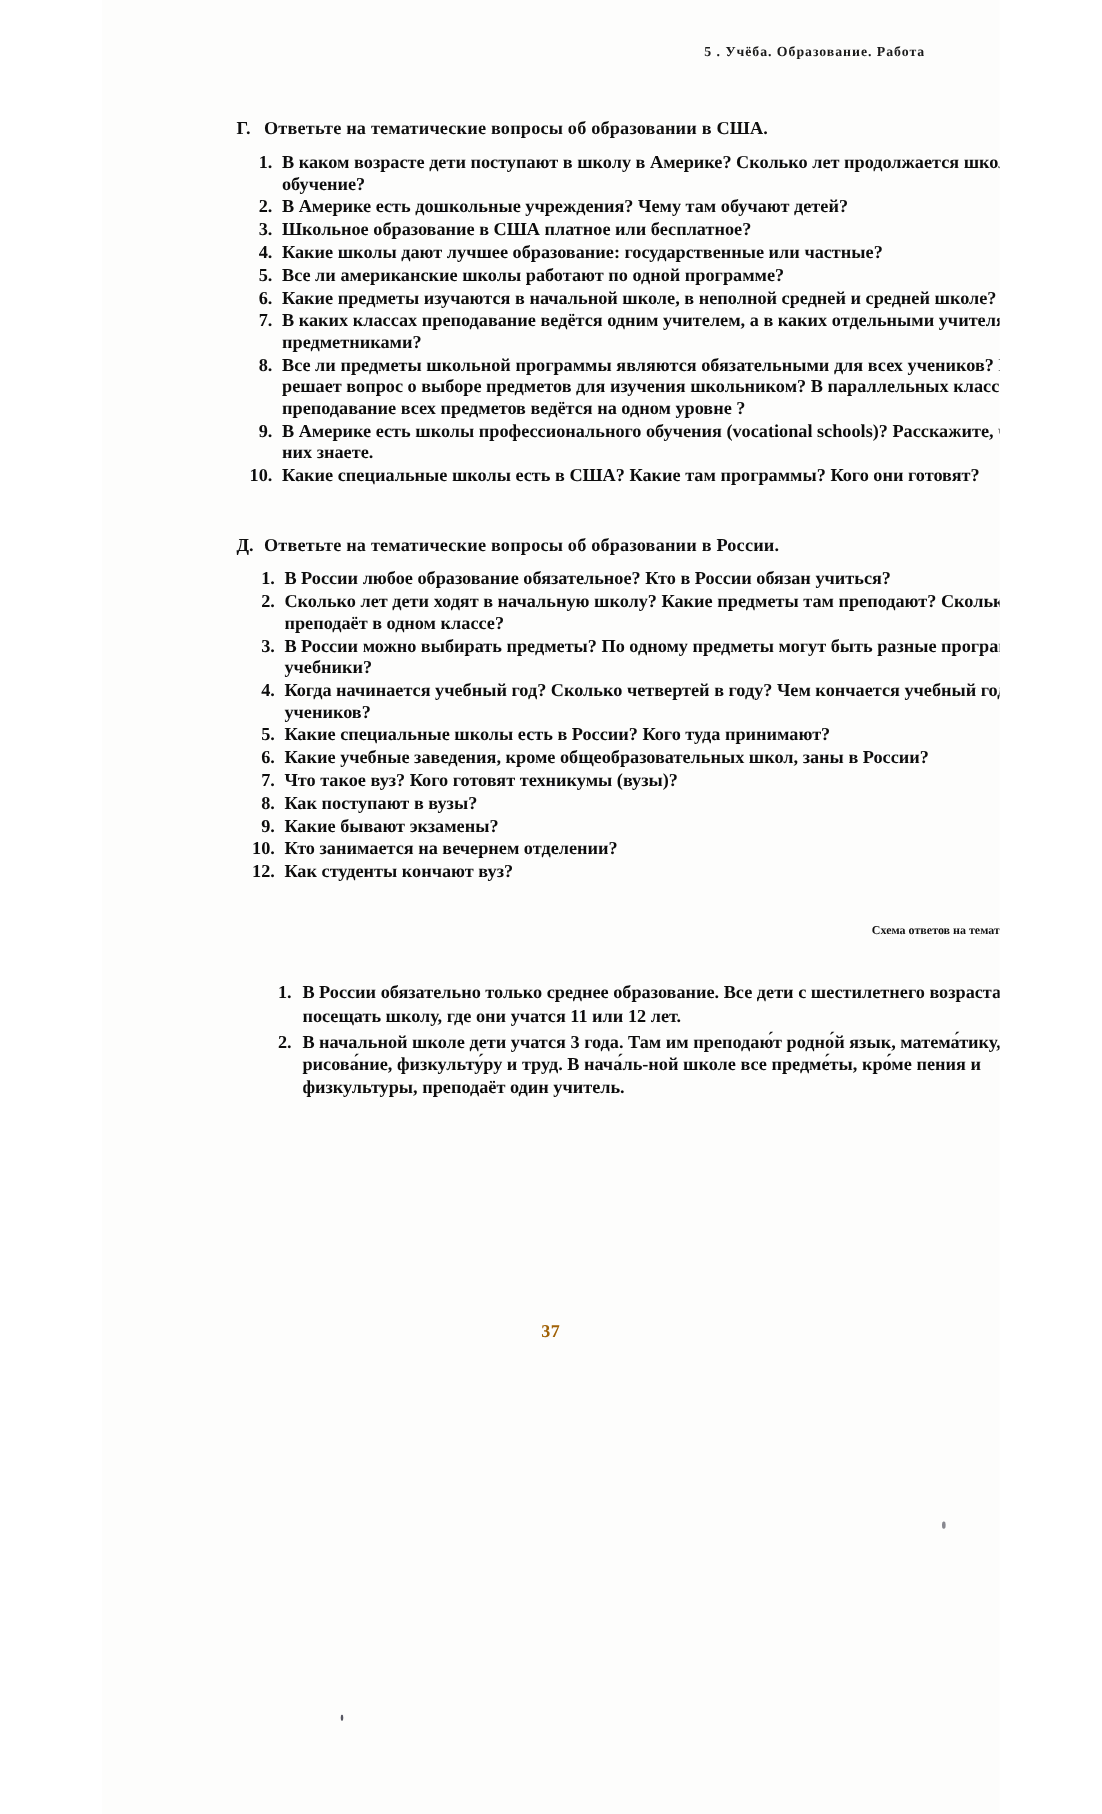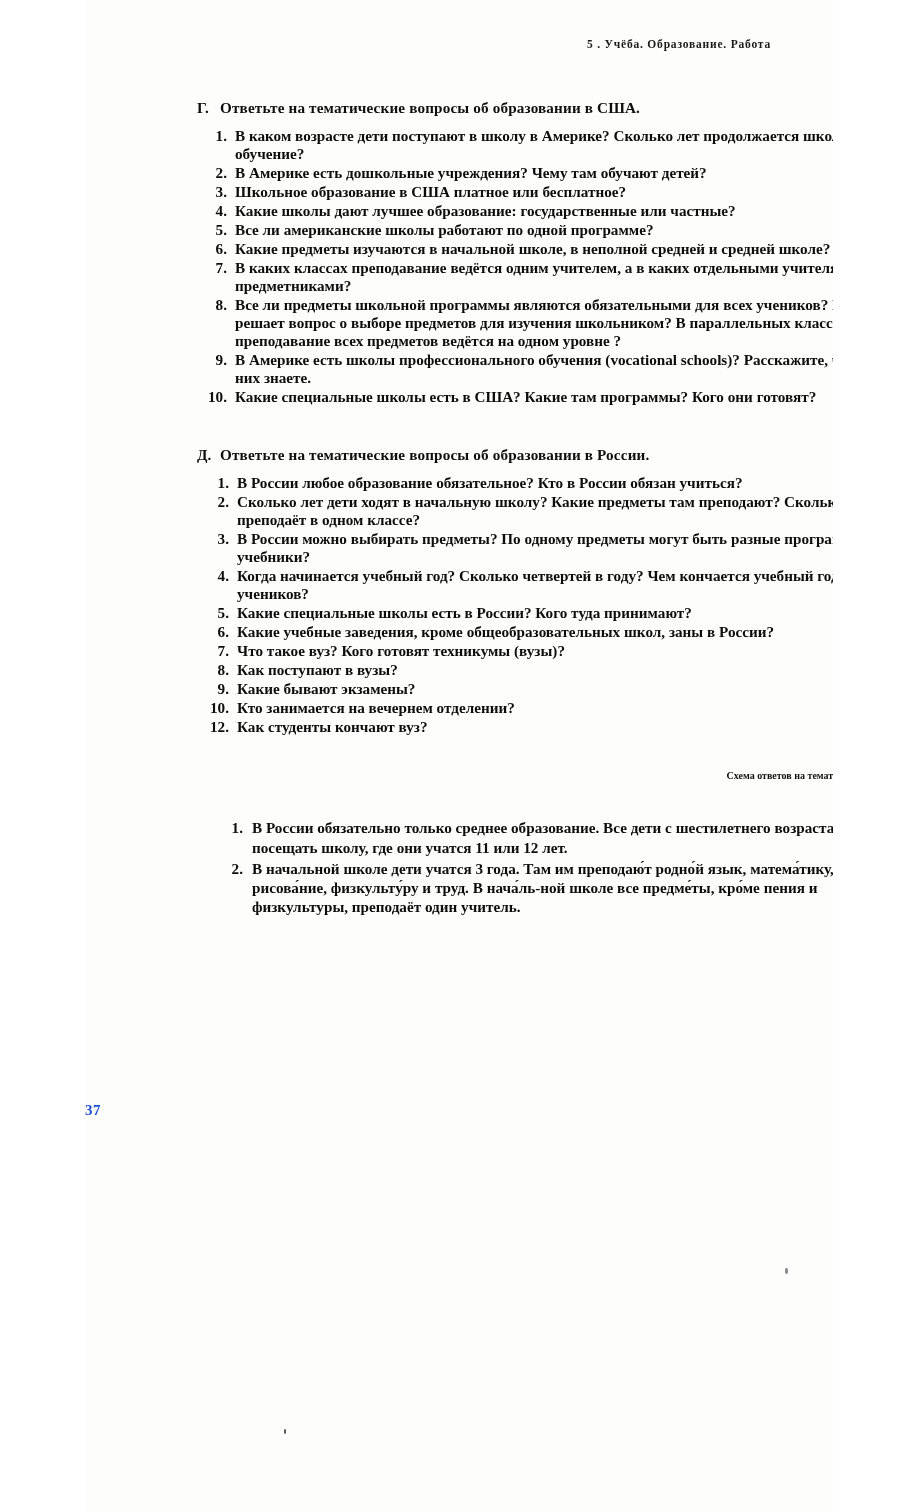--- a/index.html
+++ b/index.html
@@ -145,11 +145,11 @@
     left: 0;
     right: 0;
     top: 1102px;
-    text-align: left;
+    text-align: center;
     font-size: 15px;
     font-weight: 700;
     letter-spacing: 0.5px;
-    color: #1d4ed8;
+    color: #a16207;
   }
   
   .speck {

